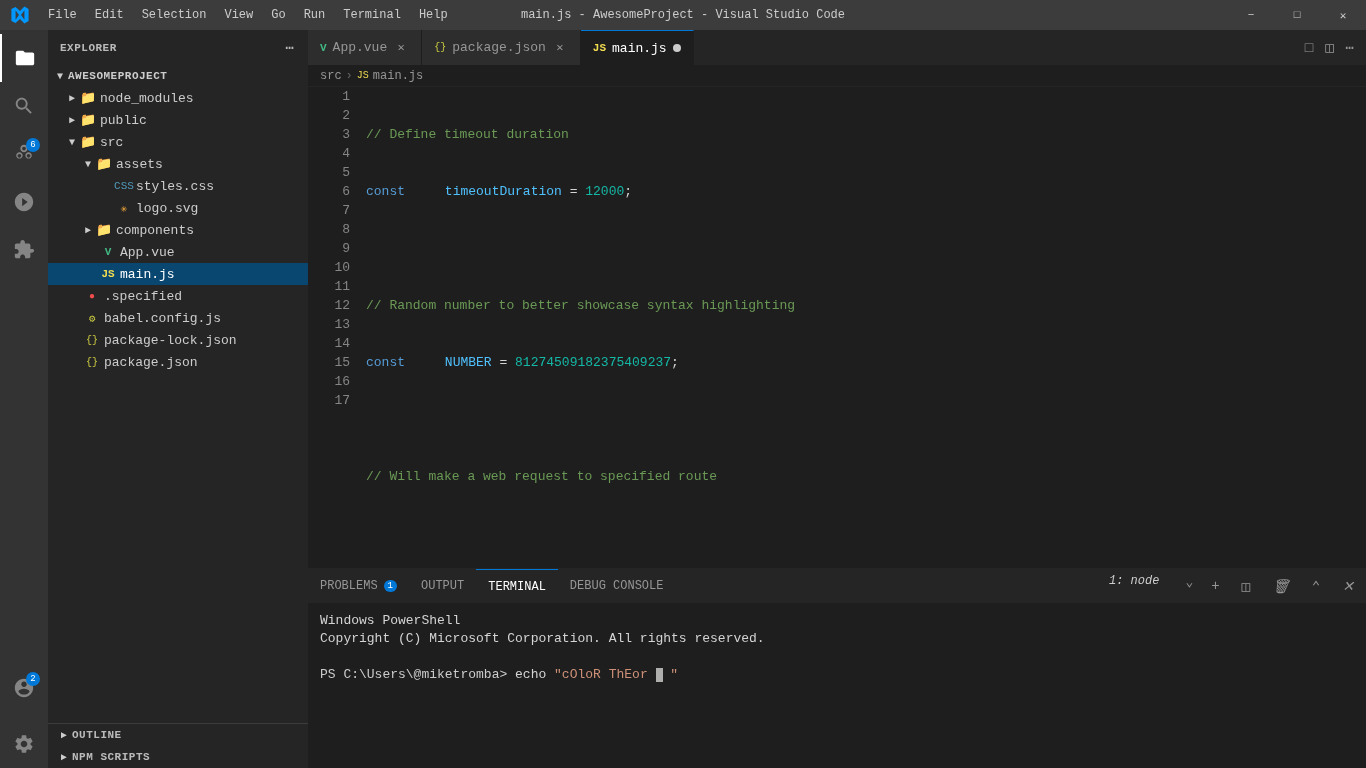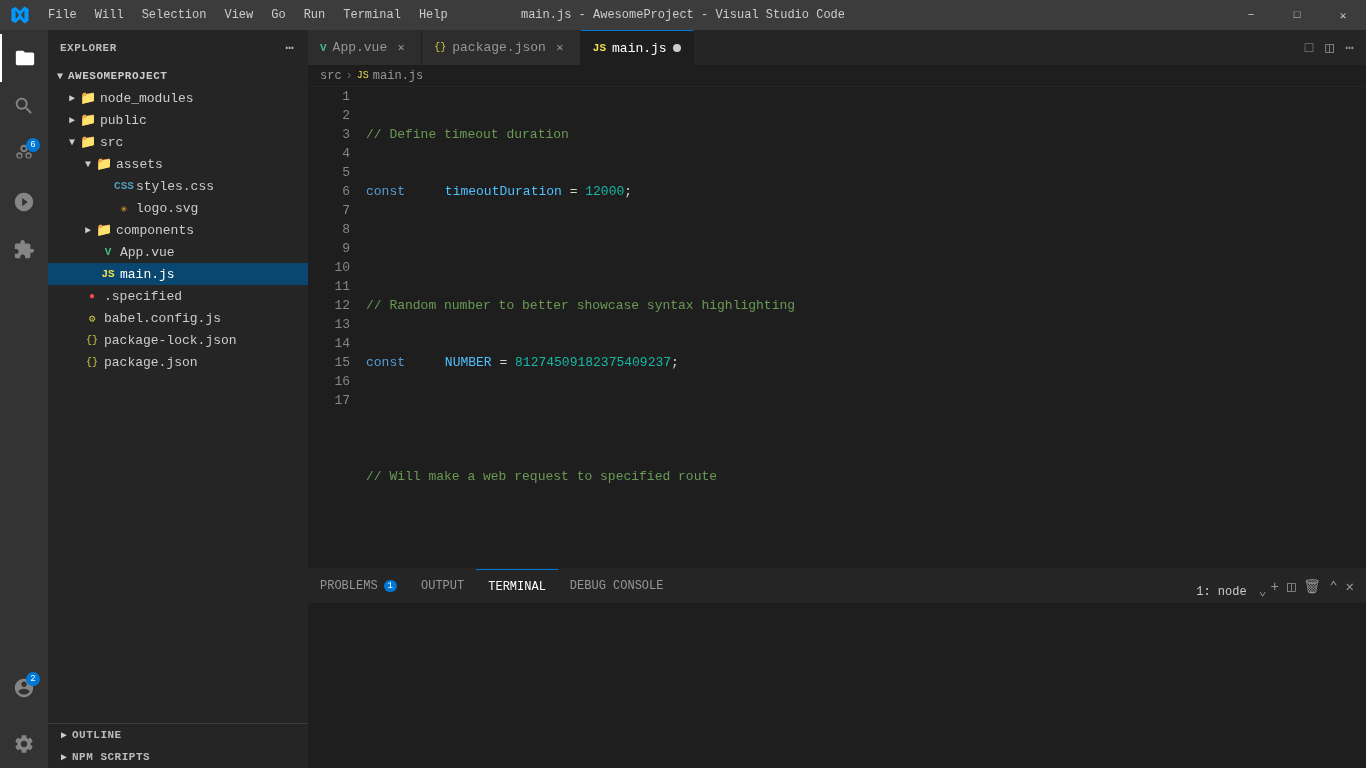--- a/index.html
+++ b/index.html
@@ -400,7 +400,7 @@
   </div>
   <div class="menu-items">
     <span class="menu-item">File</span>
-    <span class="menu-item">Will</span>
+    <span class="menu-item">Edit</span>
     <span class="menu-item">Selection</span>
     <span class="menu-item">View</span>
     <span class="menu-item">Go</span>

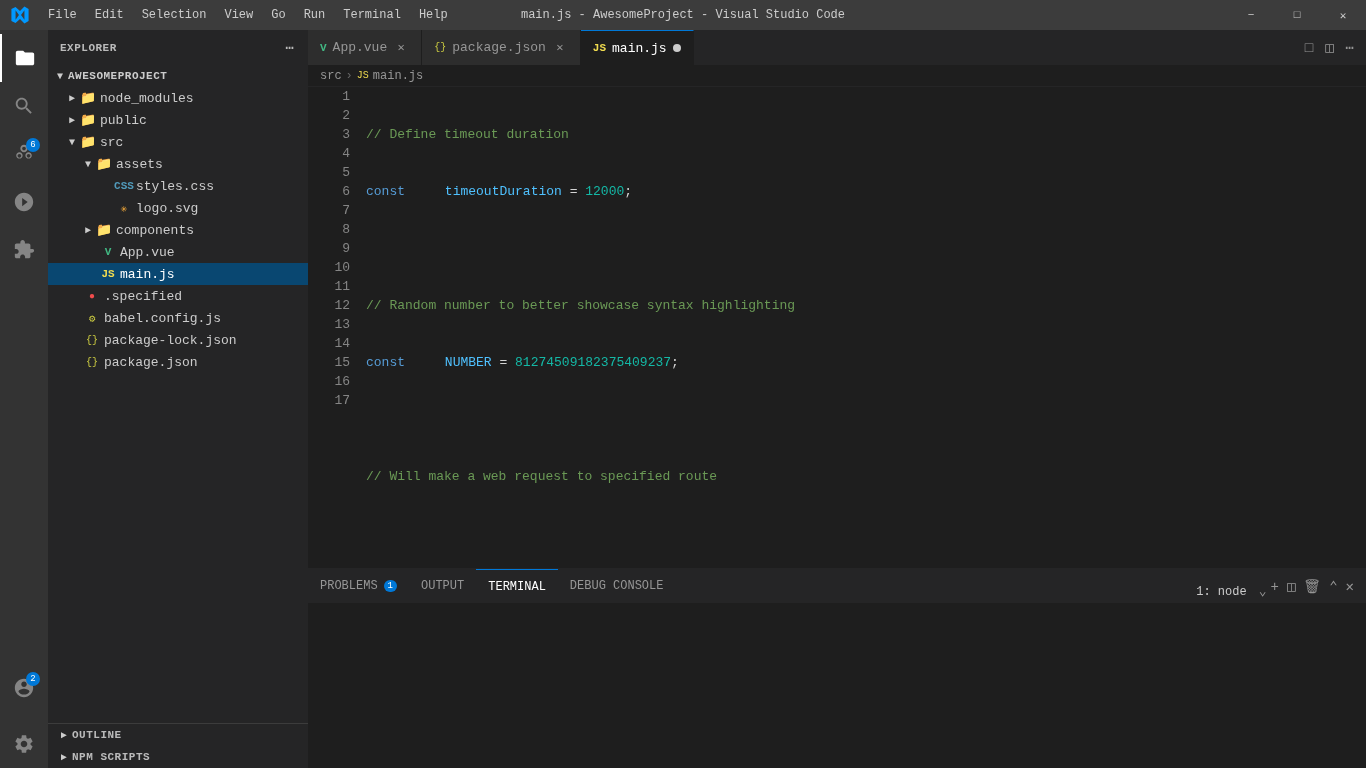--- a/index.html
+++ b/index.html
@@ -498,7 +498,7 @@
 
       <div class="tree-item" style="padding-left: 52px;">
         <span class="tree-chevron" style="visibility:hidden;">►</span>
-        <span class="tree-icon icon-css" style="font-size:11px; font-weight:bold;">CSS</span>
+        <span class="tree-icon icon-css" style="font-size:11px; font-weight:normal;">CSS</span>
         <span class="tree-label">styles.css</span>
       </div>
 

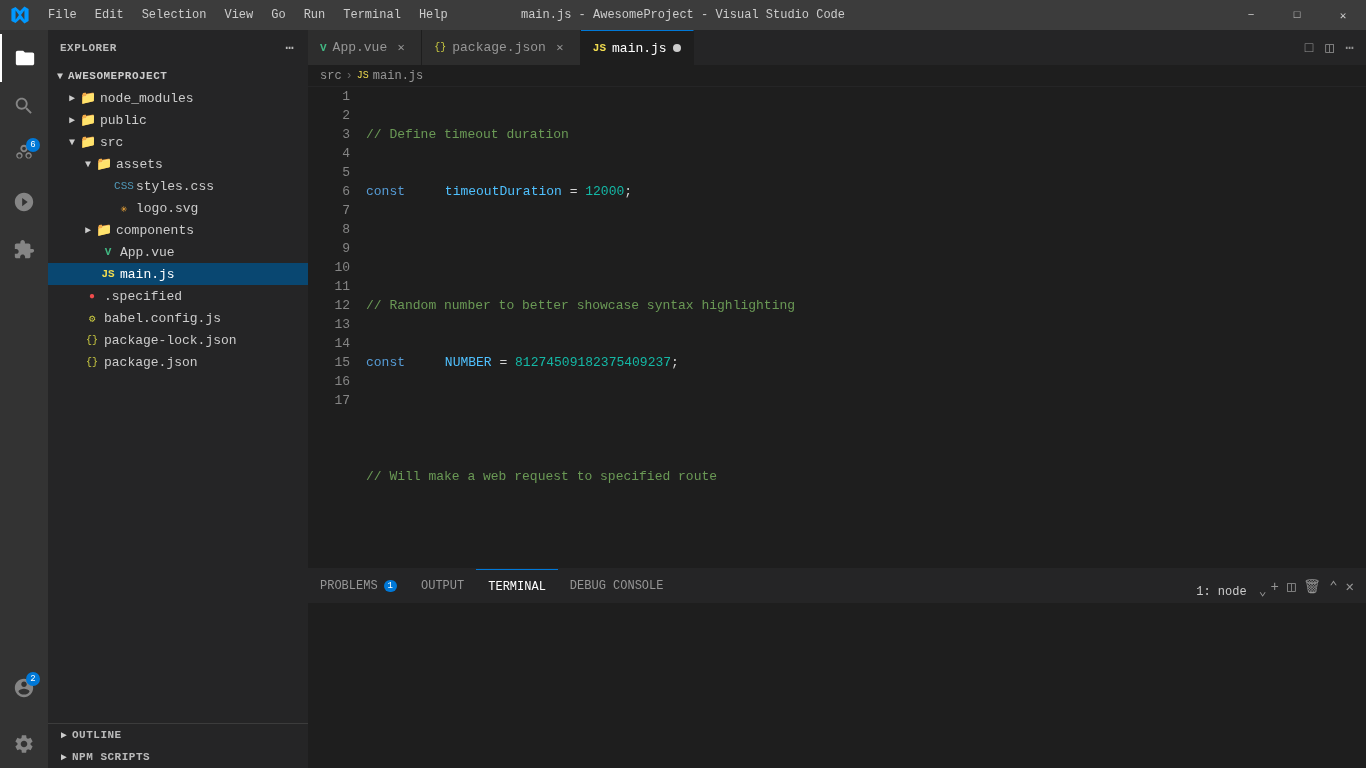--- a/index.html
+++ b/index.html
@@ -364,10 +364,11 @@
     .panel-actions {
       margin-left: auto;
       display: flex;
-      align-items: flex-end;
-      gap: 0;
+      align-items: flex-start;
+      gap: 14px;
       padding: 0 8px;
       color: #969696;
+      font-style: italic;
     }
     .panel-action { cursor: pointer; padding: 4px; font-size: 14px; }
     #terminal-content {

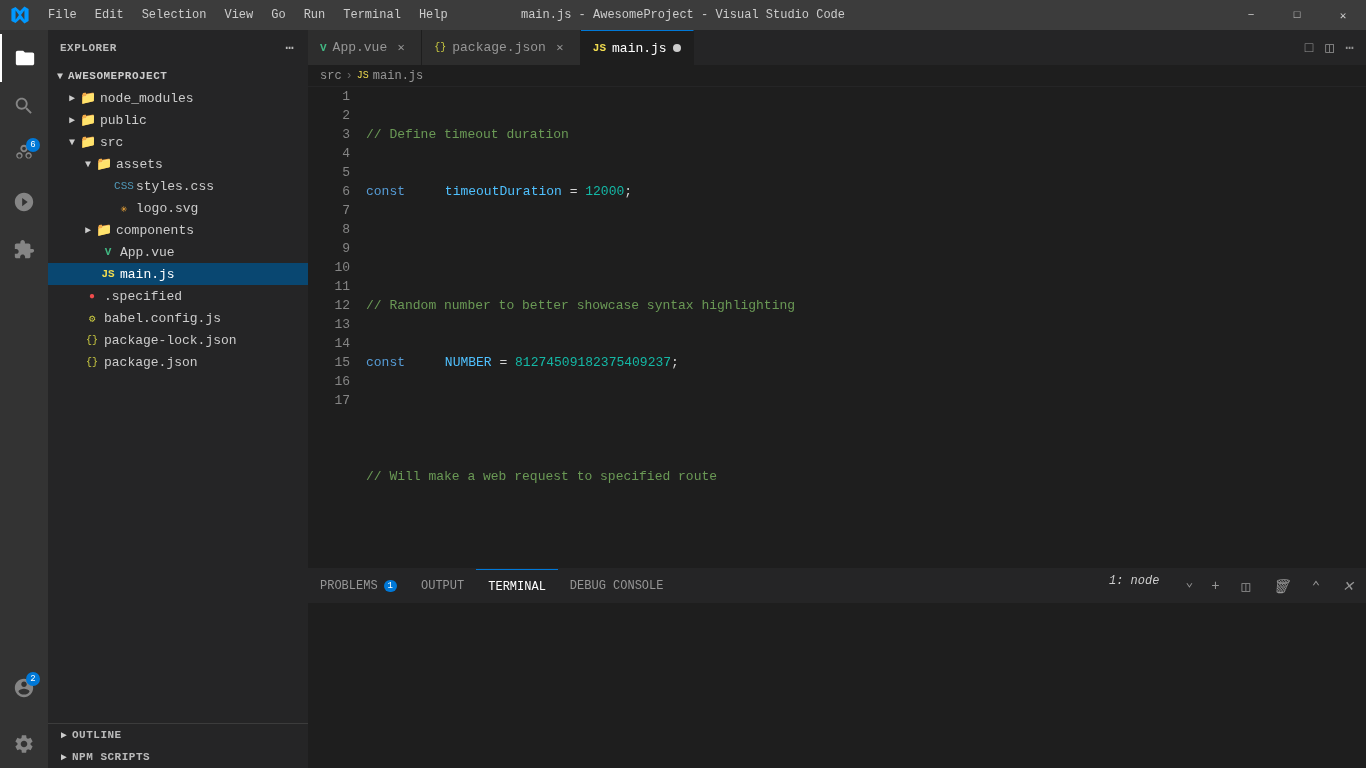--- a/index.html
+++ b/index.html
@@ -664,6 +664,18 @@
           <span class="panel-action">✕</span>
         </div>
       </div>
+      <div id="terminal-content">
+        <div class="term-cmd">Windows PowerShell</div>
+        <div class="term-cmd">Copyright (C) Microsoft Corporation. All rights reserved.</div>
+        <div>&nbsp;</div>
+        <div>
+          <span class="term-prompt">PS C:\Users\@miketromba&gt;</span>
+          <span class="term-cmd"> echo </span>
+          <span class="term-string">"cOloR ThEor</span>
+          <span class="term-cursor"></span>
+          <span class="term-string">"</span>
+        </div>
+      </div>
     </div>
 
   </div>

